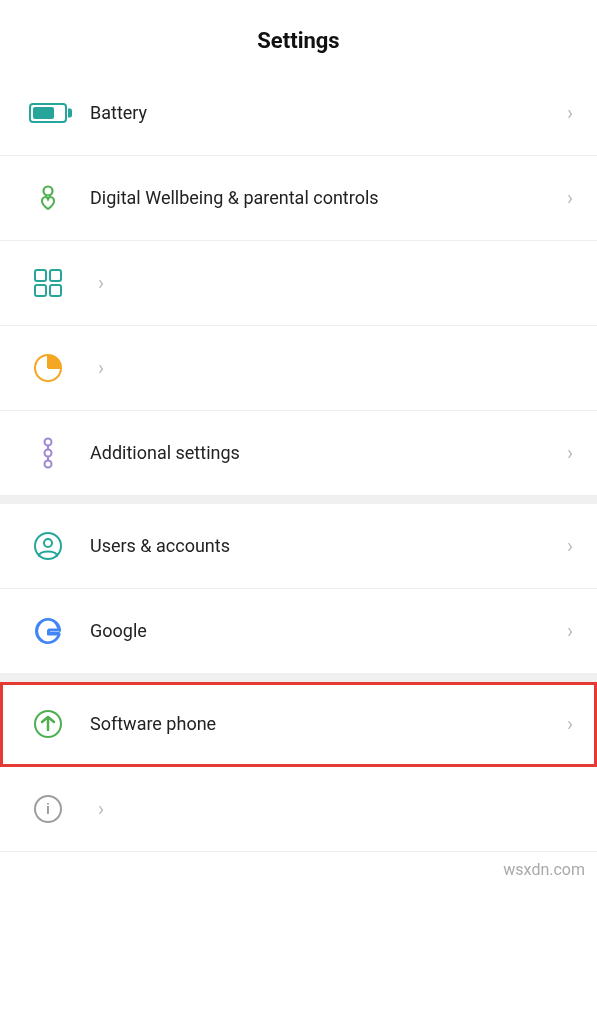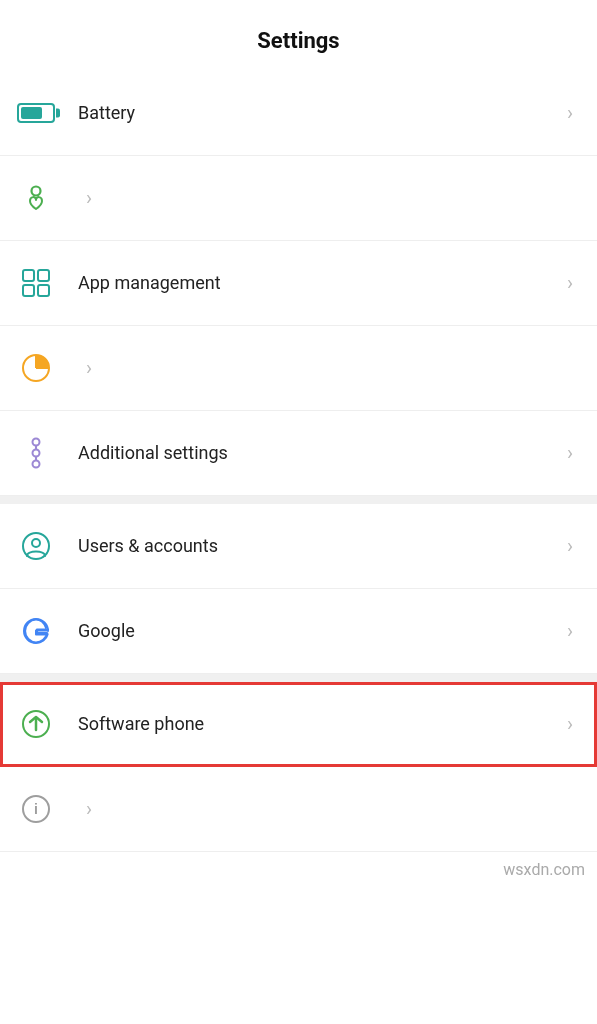--- a/index.html
+++ b/index.html
@@ -31,7 +31,7 @@
     .settings-item {
       display: flex;
       align-items: center;
-      padding: 18px 24px 18px 12px;
+      padding: 18px 24px 18px 24px;
       border-bottom: 1px solid #eeeeee;
       cursor: pointer;
       position: relative;

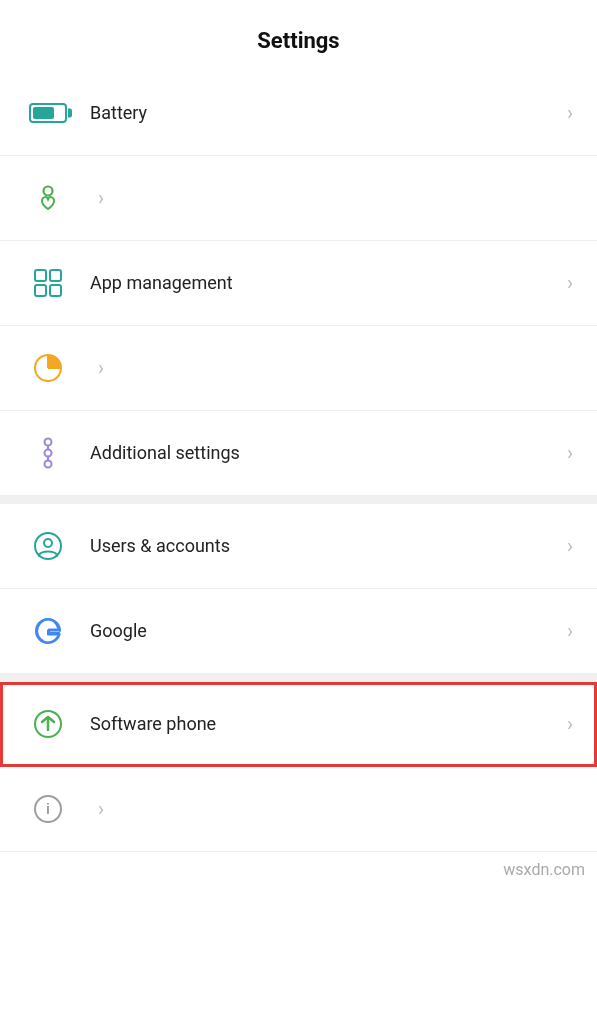--- a/index.html
+++ b/index.html
@@ -136,6 +136,7 @@
         <path d="M10 19 C10 14, 16 14, 16 18 C16 14, 22 14, 22 19 C22 23, 16 27, 16 27 C16 27, 10 23, 10 19Z" fill="none" stroke="#4caf50" stroke-width="2" stroke-linejoin="round"></path>
       </svg>
     </div>
+    <span class="item-text">Digital Wellbeing &amp; parental controls</span>
     <span class="chevron">›</span>
   </li>
 

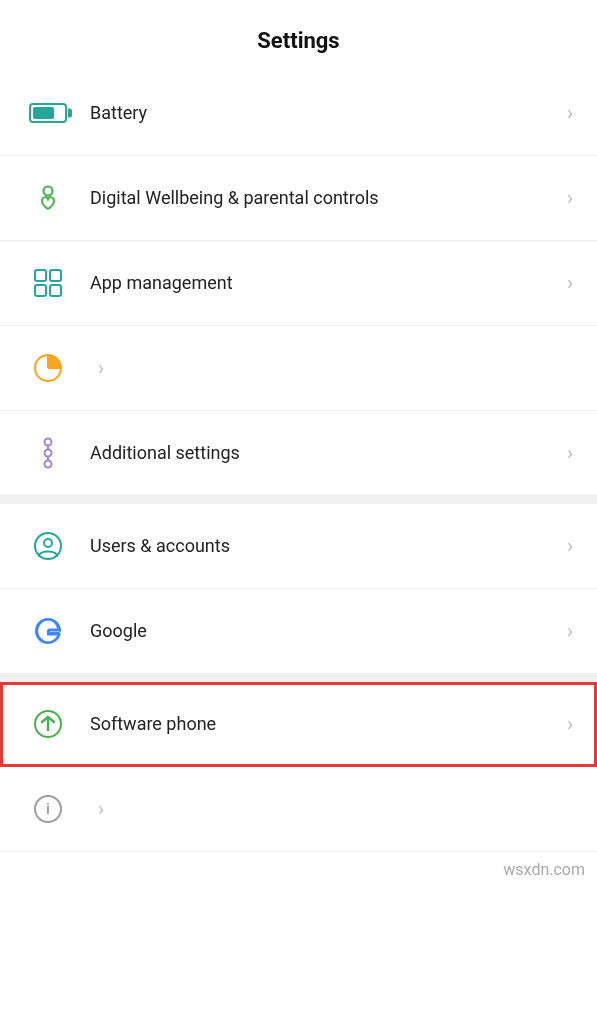--- a/index.html
+++ b/index.html
@@ -150,7 +150,6 @@
         <rect x="18" y="18" width="11" height="11" rx="2" fill="none" stroke="#26a69a" stroke-width="2"></rect>
       </svg>
     </div>
-    <span class="item-text">App management</span>
     <span class="chevron">›</span>
   </li>
 

